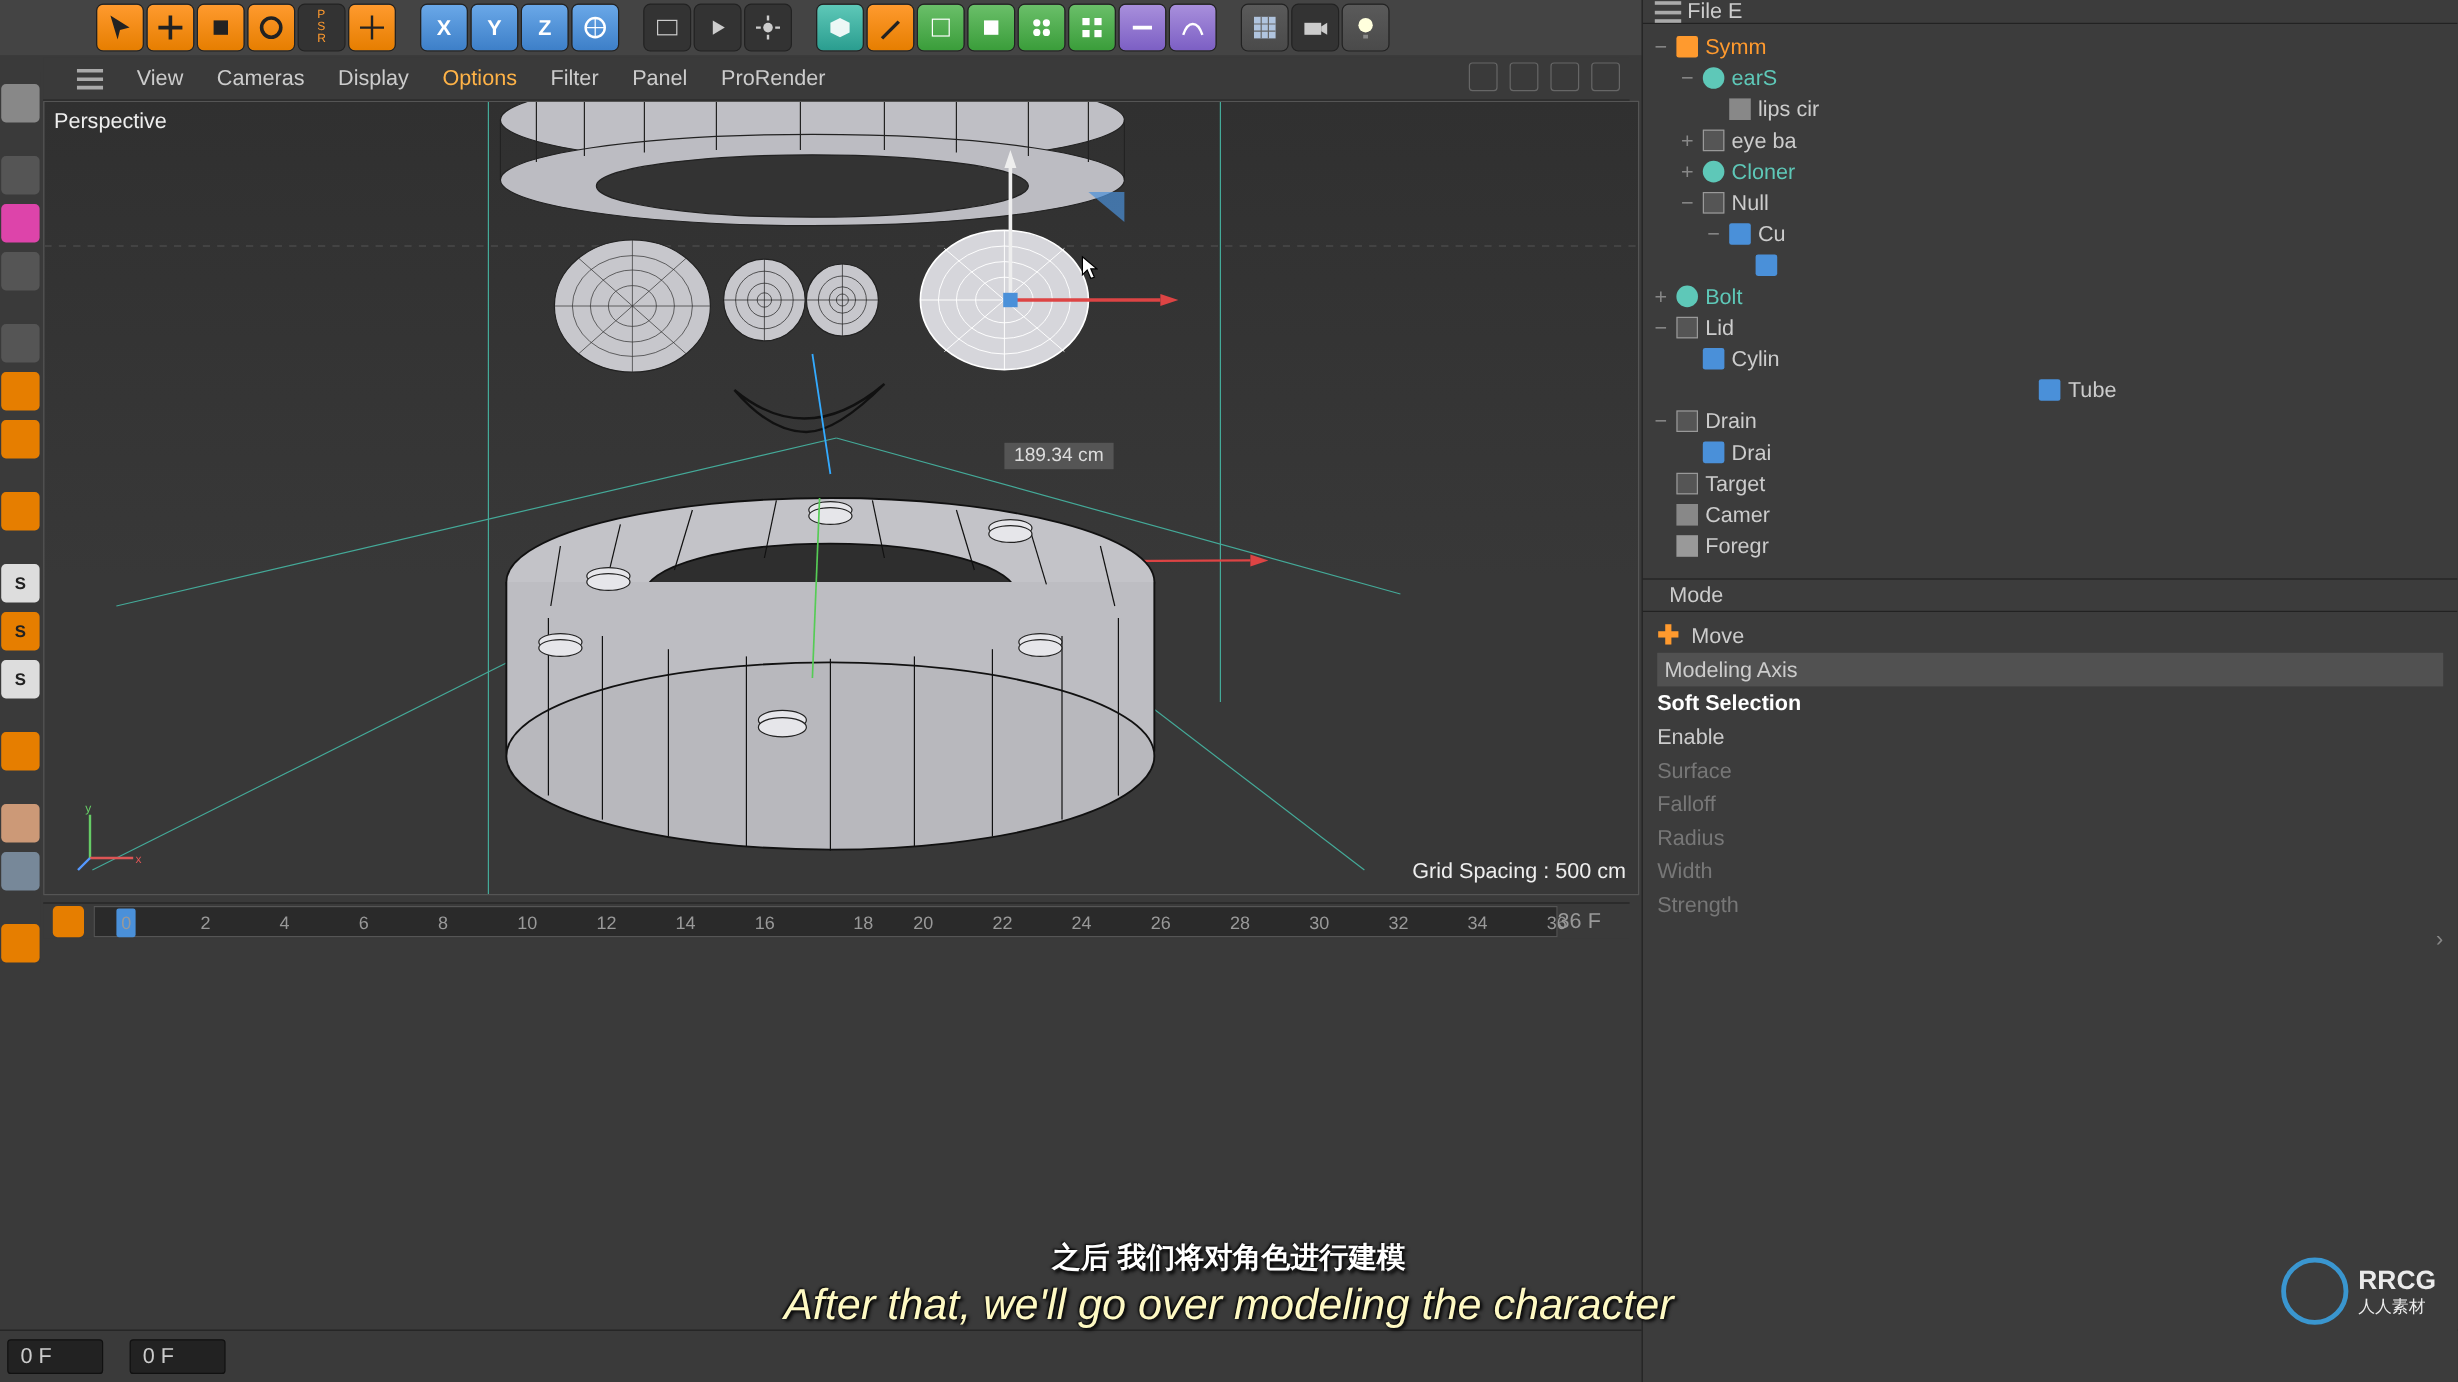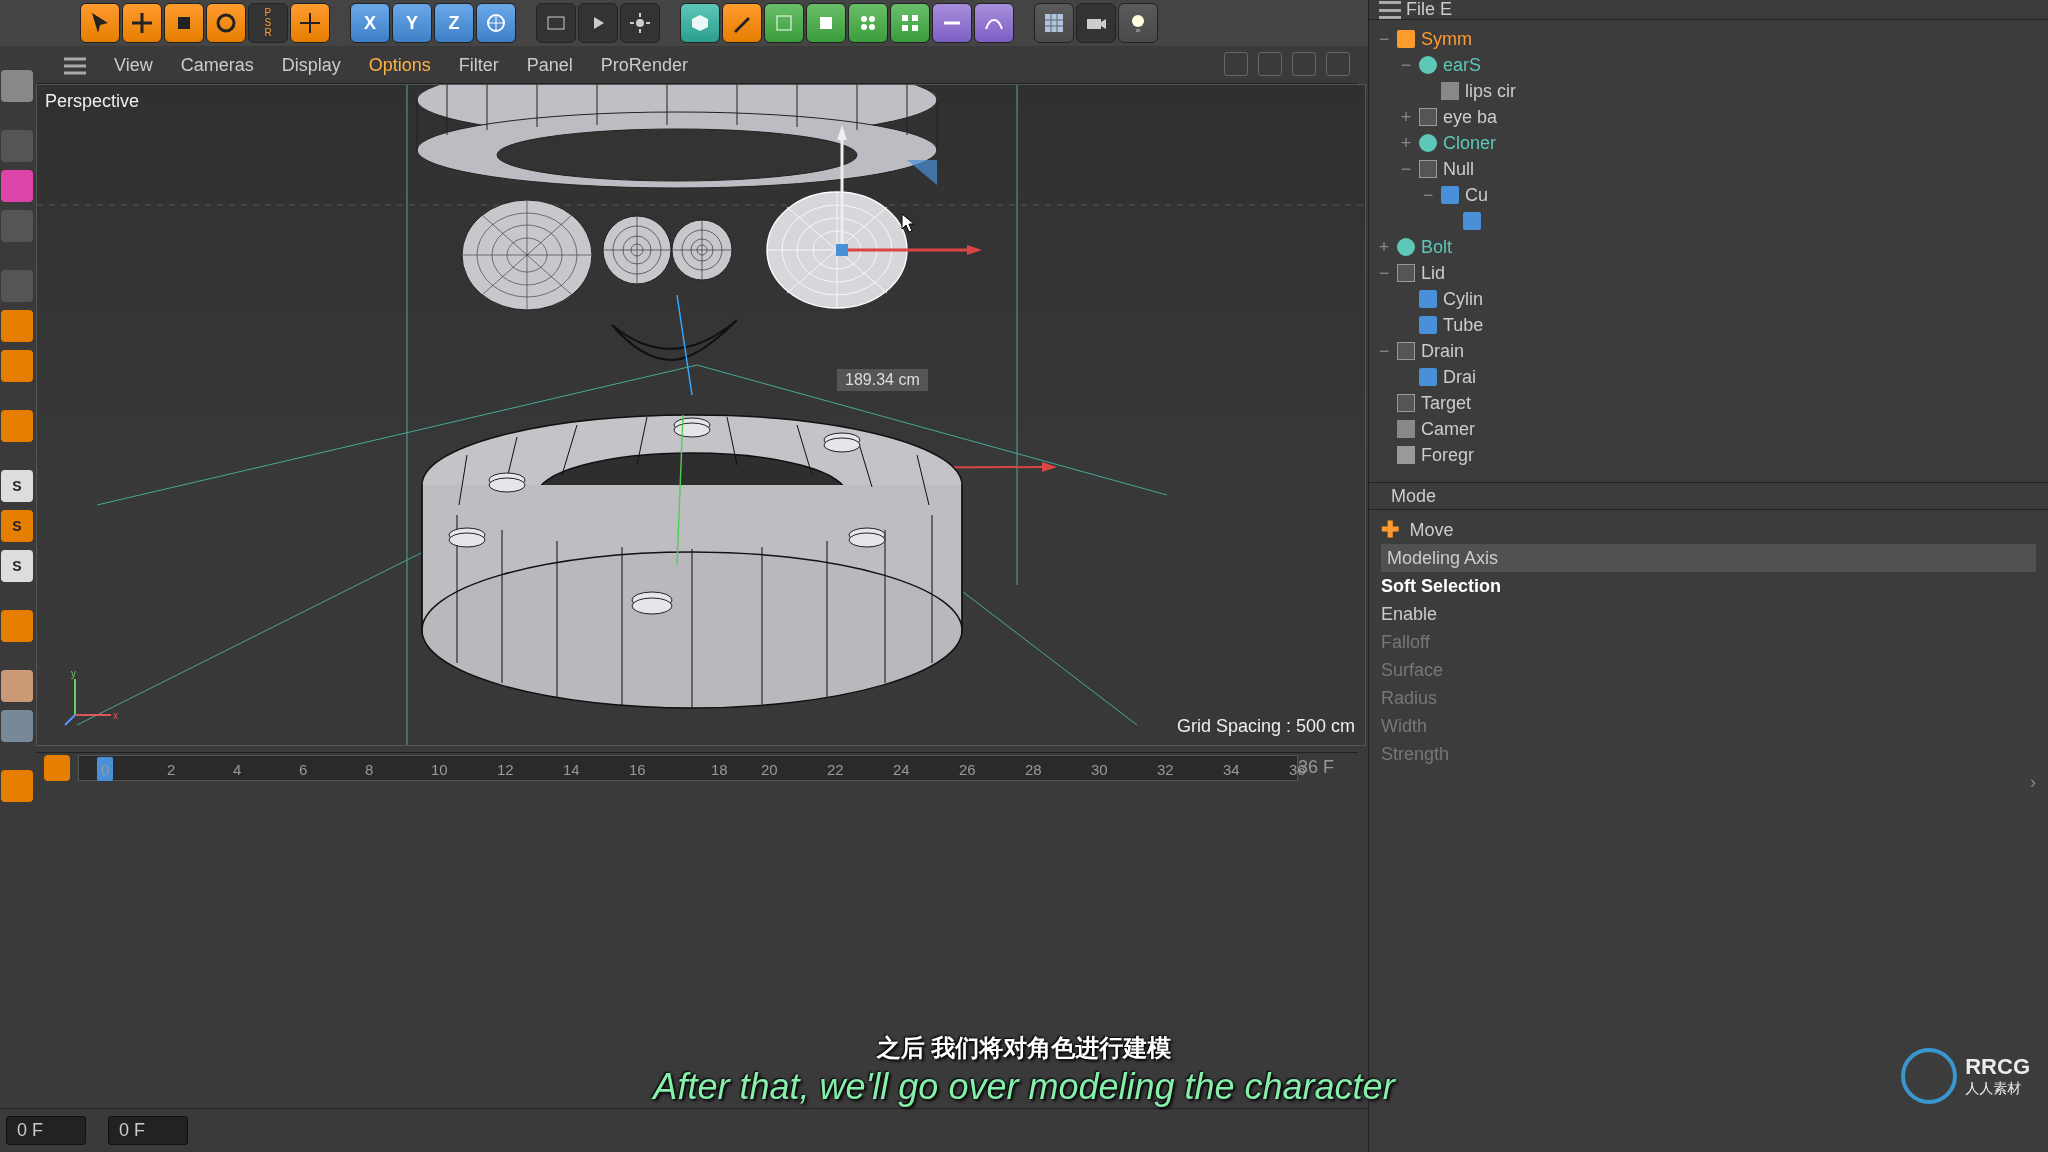--- a/index.html
+++ b/index.html
@@ -716,7 +716,7 @@
         <span class="icon ic-prim"></span>
         <span class="name ">Cylin</span>
       </div>
-      <div class="tree-row" style="padding-left: 26px;">
+      <div class="tree-row" style="padding-left: 26px; justify-content: center;">
         <span class="tog"></span>
         <span class="icon ic-prim"></span>
         <span class="name ">Tube</span>

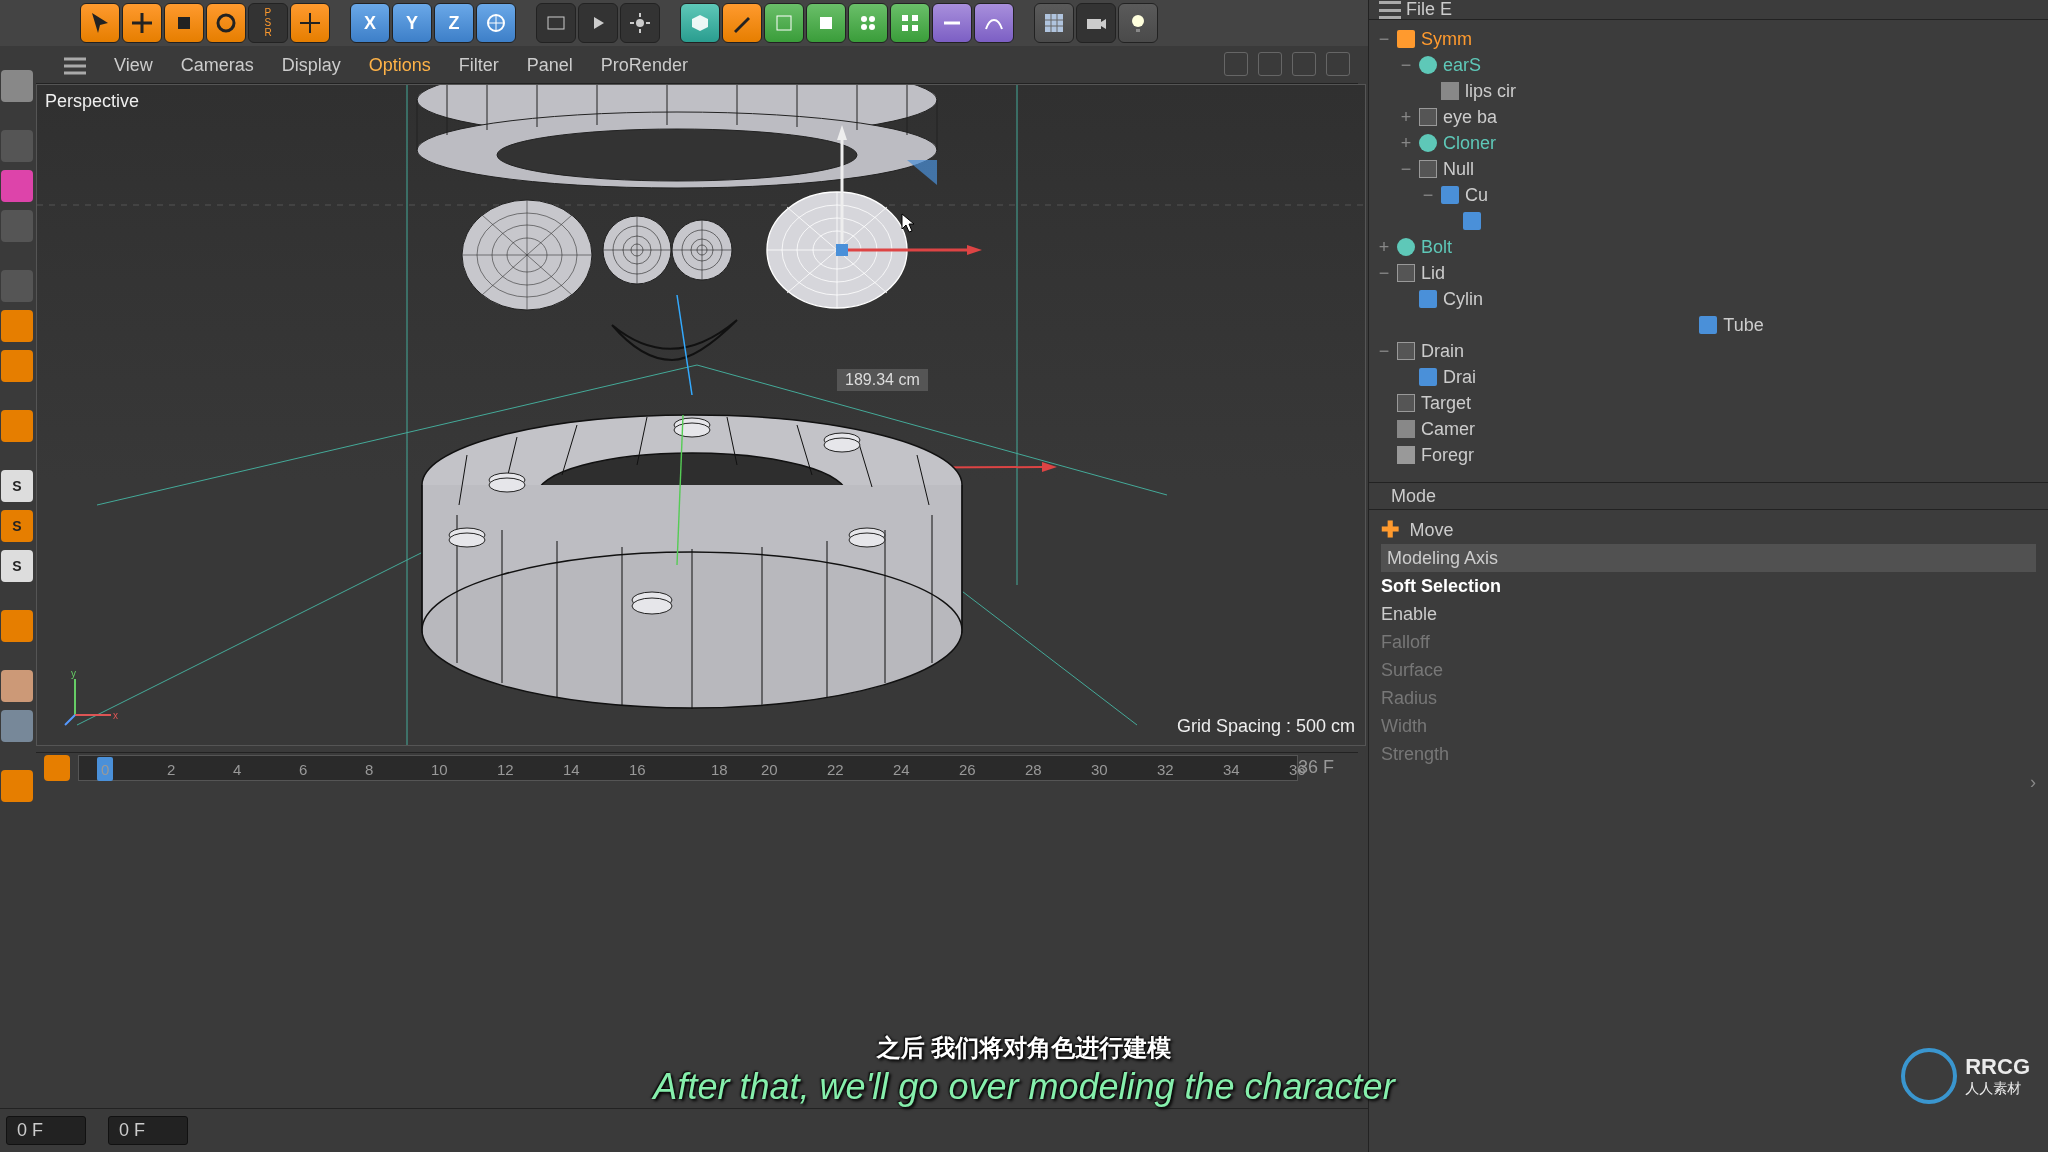--- a/index.html
+++ b/index.html
@@ -768,10 +768,10 @@
           <span class="">Enable</span>
         </div>
         <div class="attr-row">
-          <span class="attr-label-dim">Falloff</span>
+          <span class="attr-label-dim">Surface</span>
         </div>
         <div class="attr-row">
-          <span class="attr-label-dim">Surface</span>
+          <span class="attr-label-dim">Falloff</span>
         </div>
         <div class="attr-row">
           <span class="attr-label-dim">Radius</span>

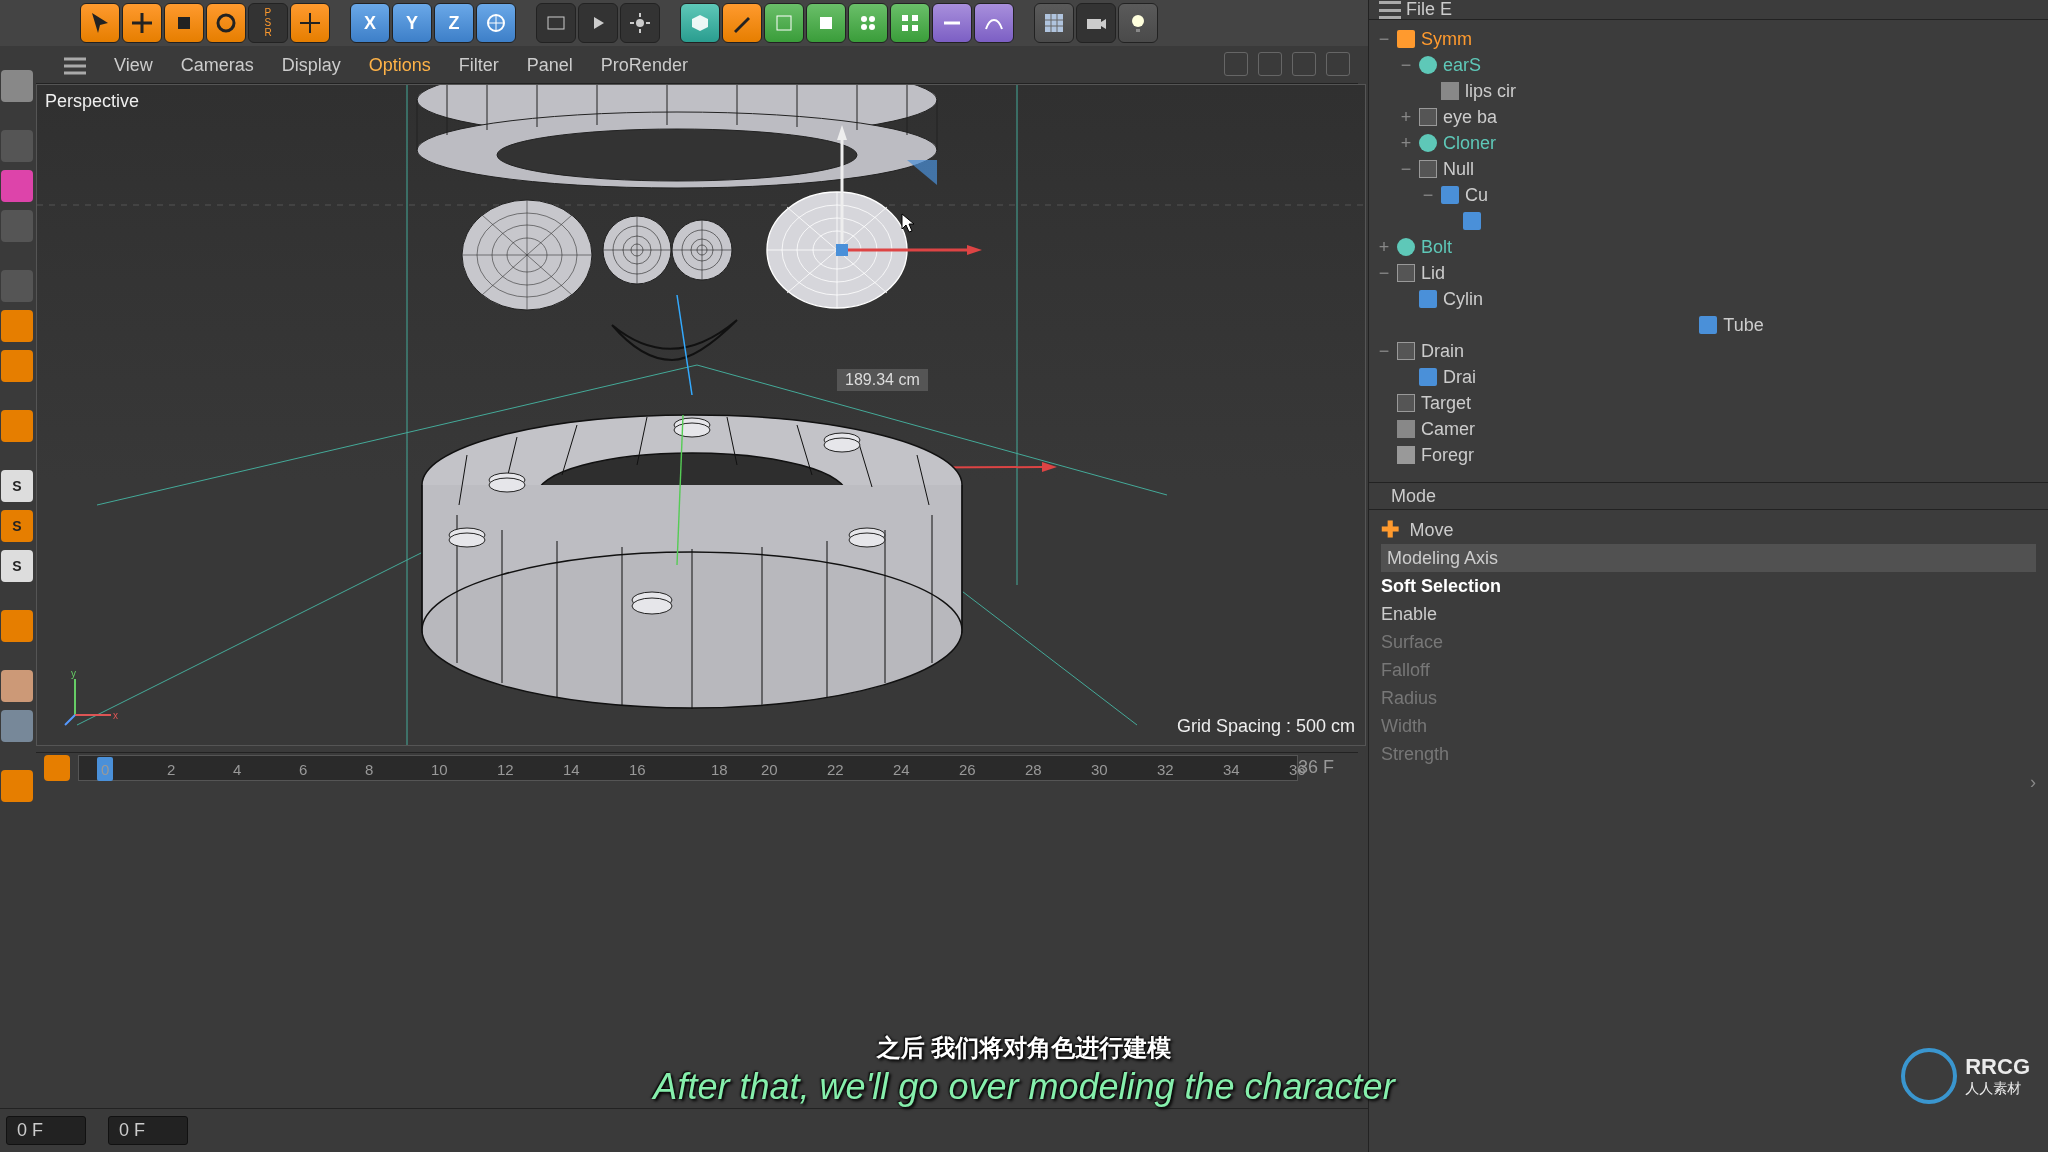--- a/index.html
+++ b/index.html
@@ -239,7 +239,7 @@
   }
   .subtitle-en {
     position:absolute; bottom:44px; left:50%; transform:translateX(-50%);
-    color:#86efac; font-size:36px; font-weight:500; font-style: italic;
+    color:#fef9c3; font-size:36px; font-weight:500; font-style: italic;
     text-shadow: 2px 2px 3px #000, -1px -1px 2px #000;
     white-space:nowrap;
   }

